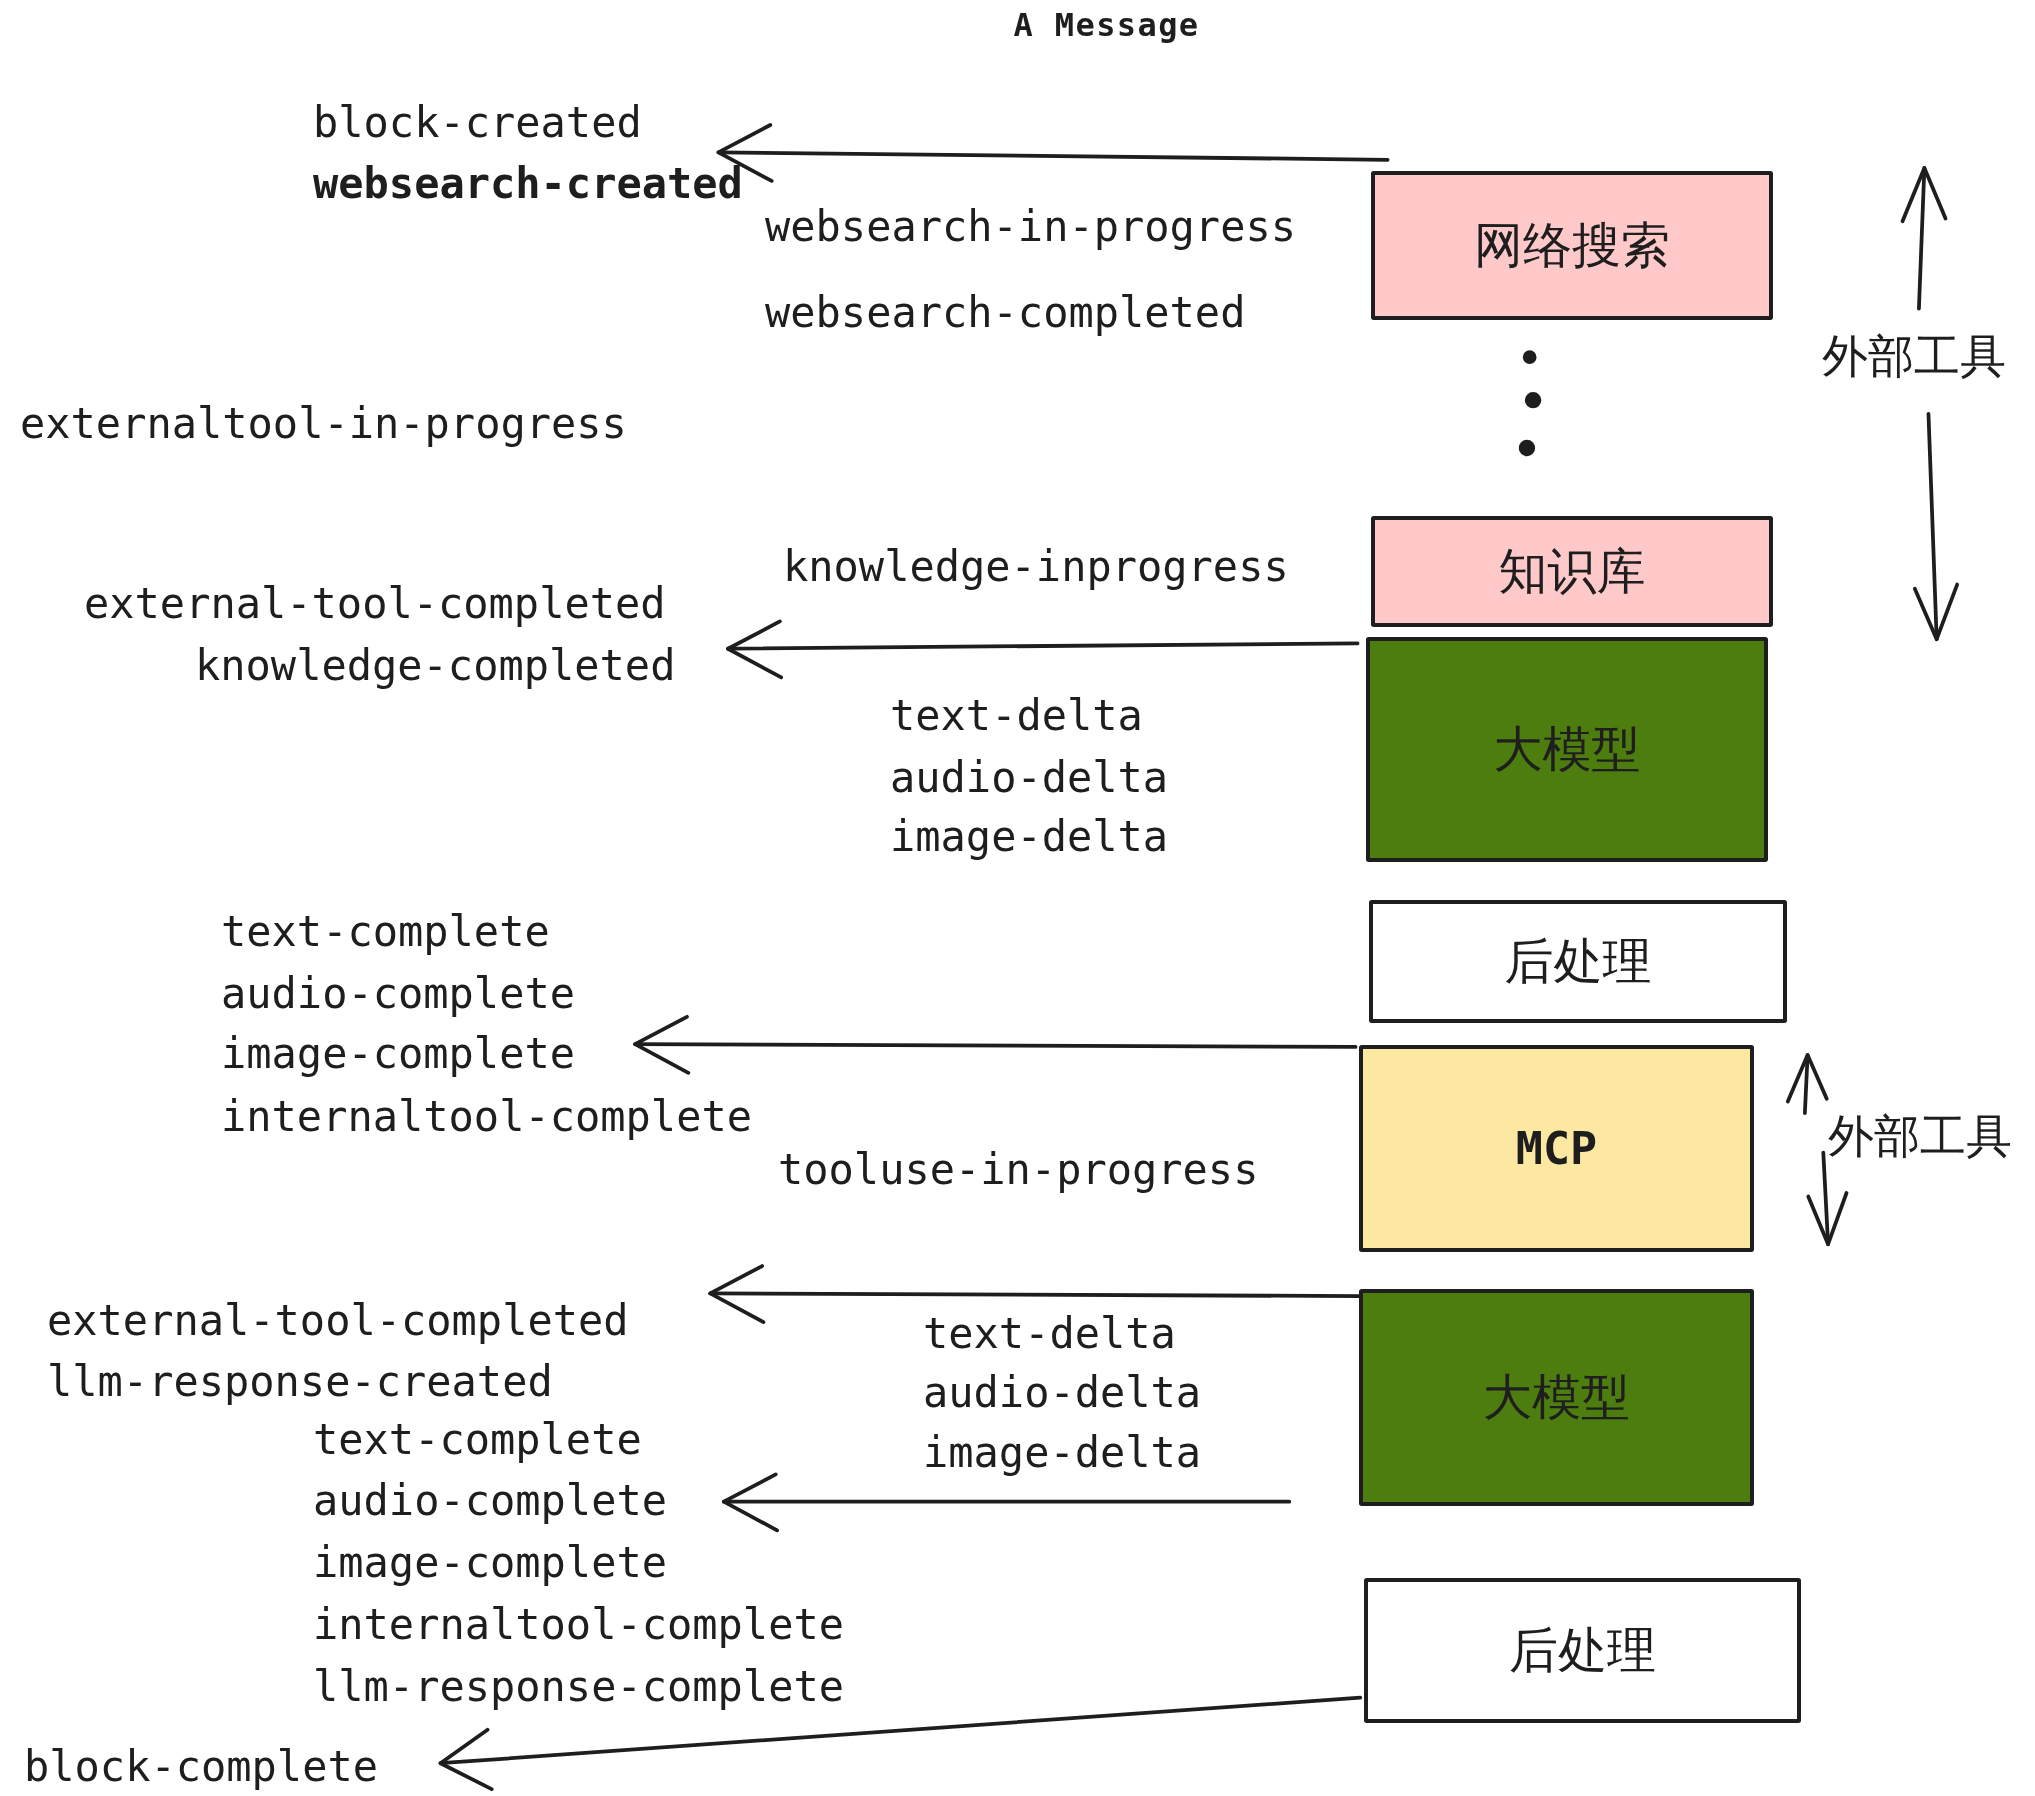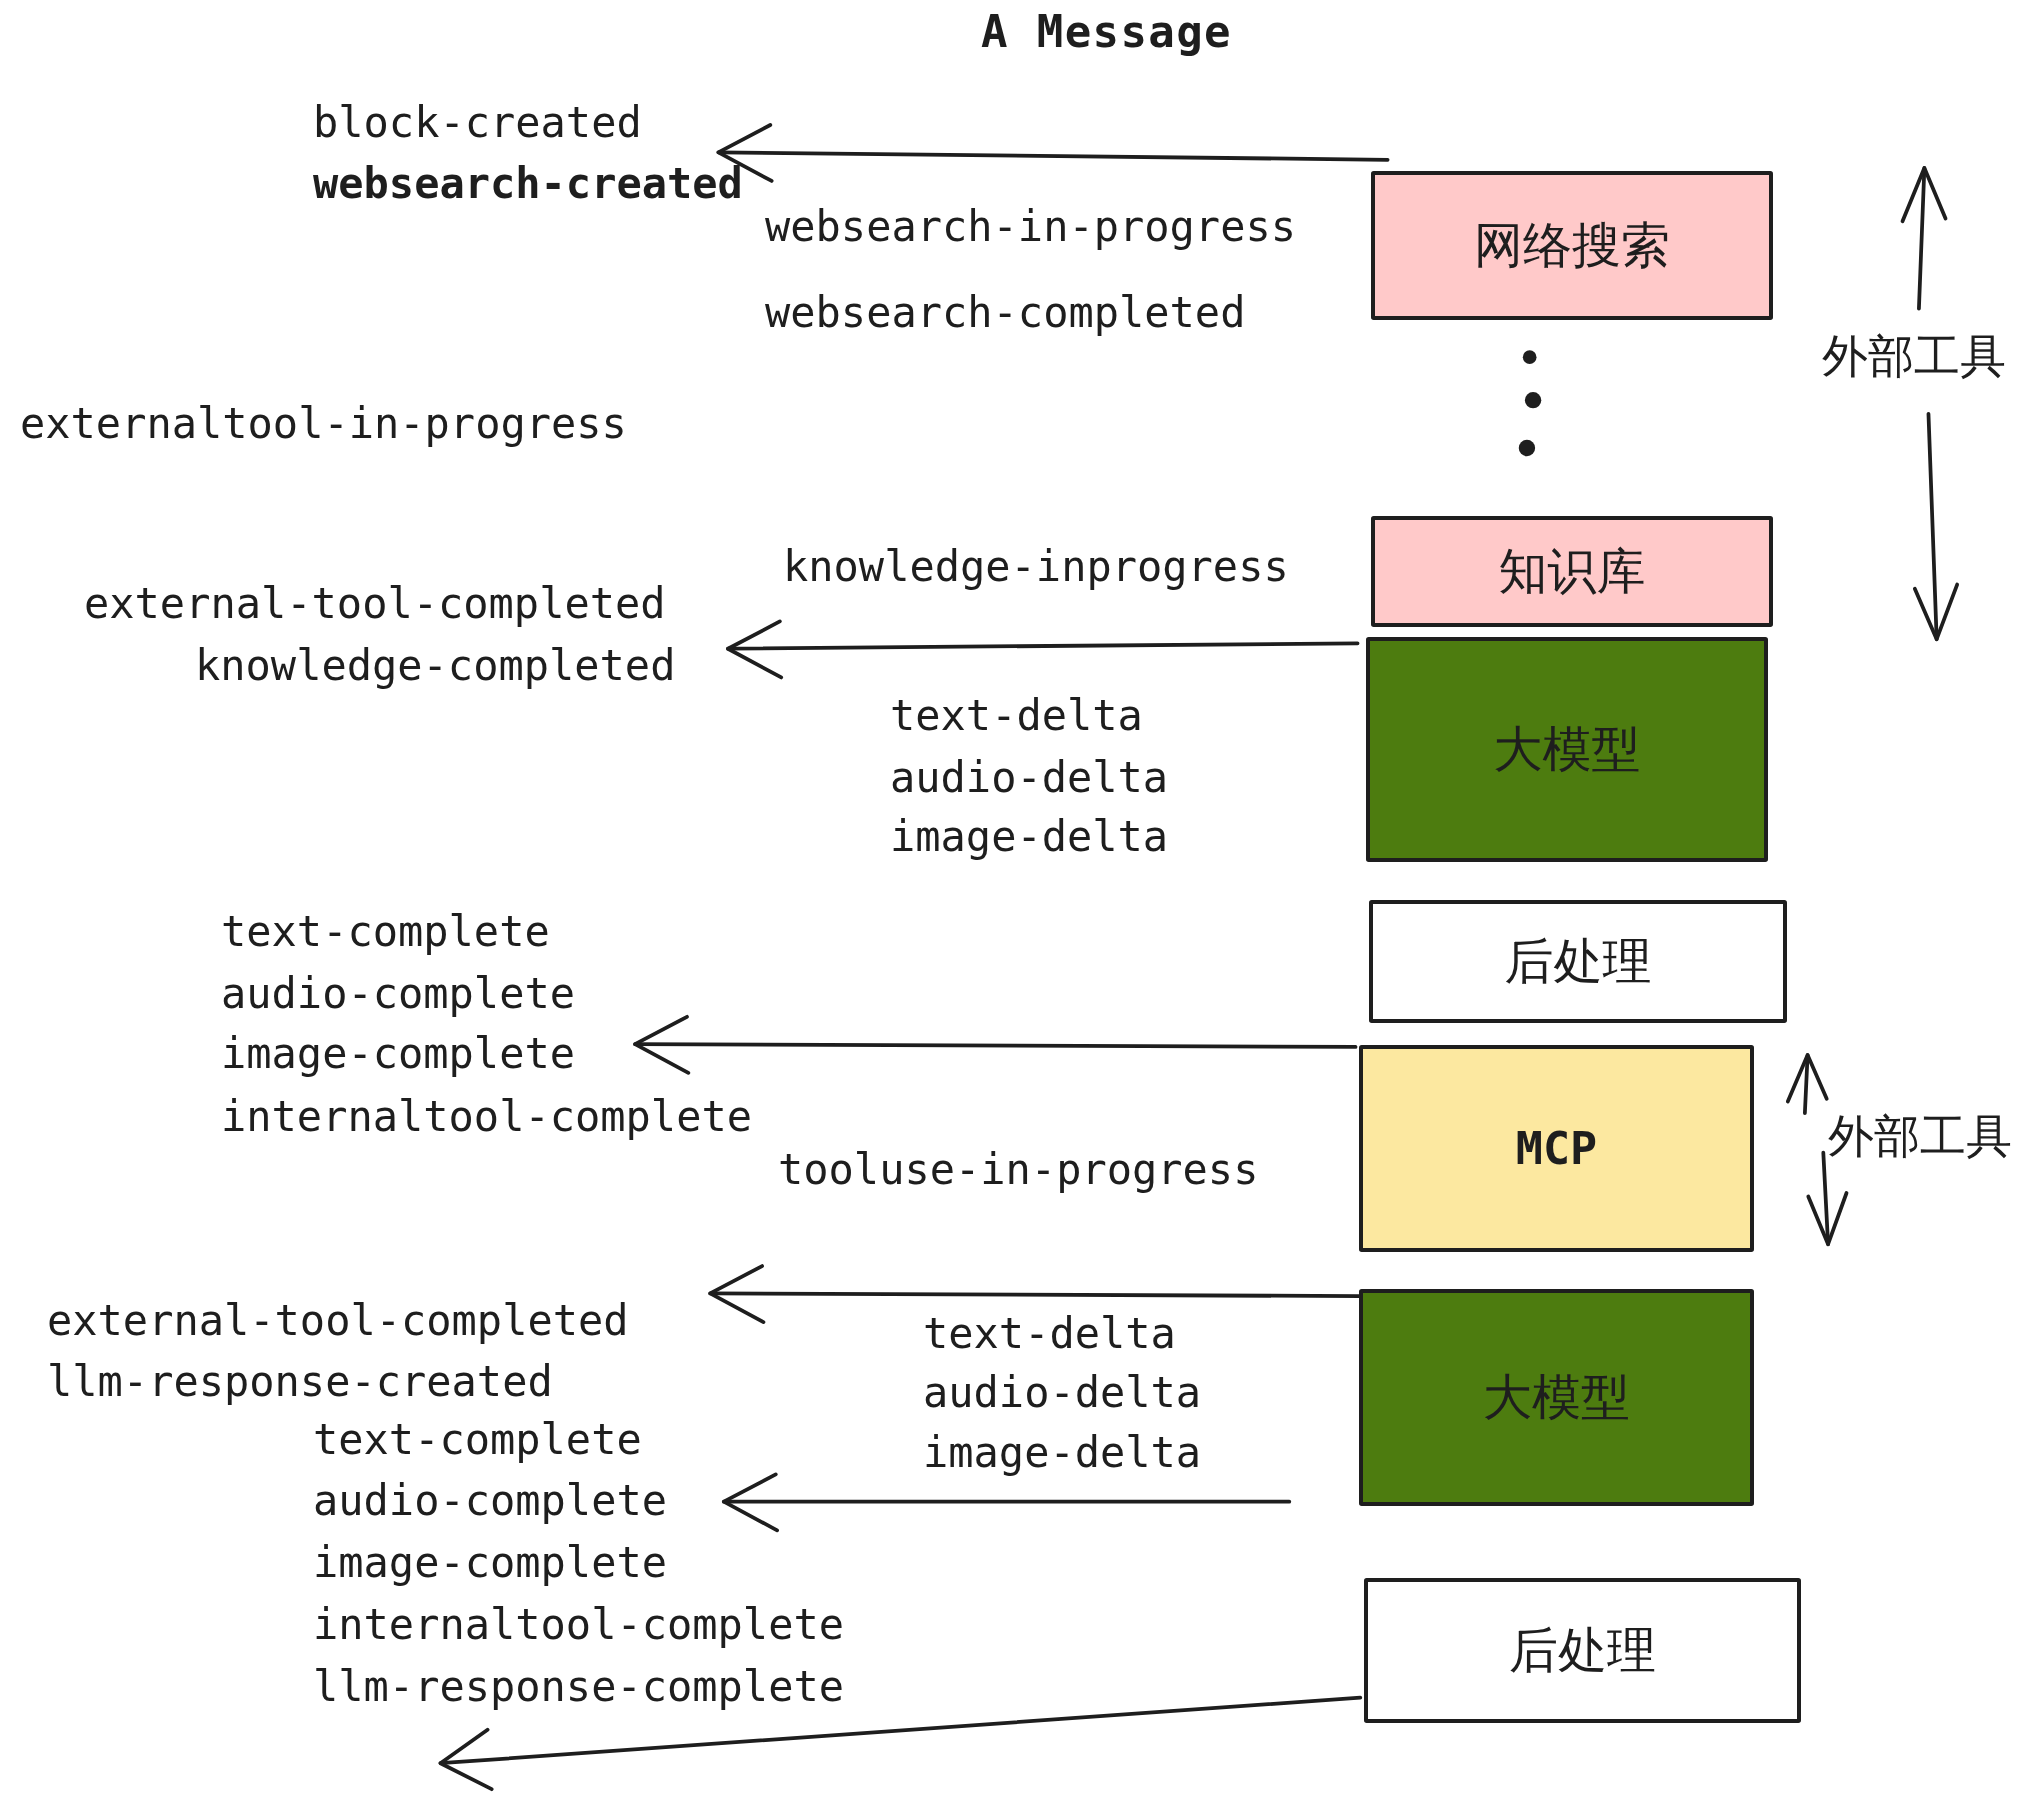--- a/index.html
+++ b/index.html
@@ -19,7 +19,7 @@
   #arrows circle{fill:#1e1e1e;stroke:none;}
   .title{
     position:absolute;left:881px;top:5.5px;width:451px;
-    text-align:center;font-size:44px;font-weight:bold;
+    text-align:center;font-size:32px;font-weight:bold;
     letter-spacing:1.4px;white-space:nowrap;
   }
   .box{

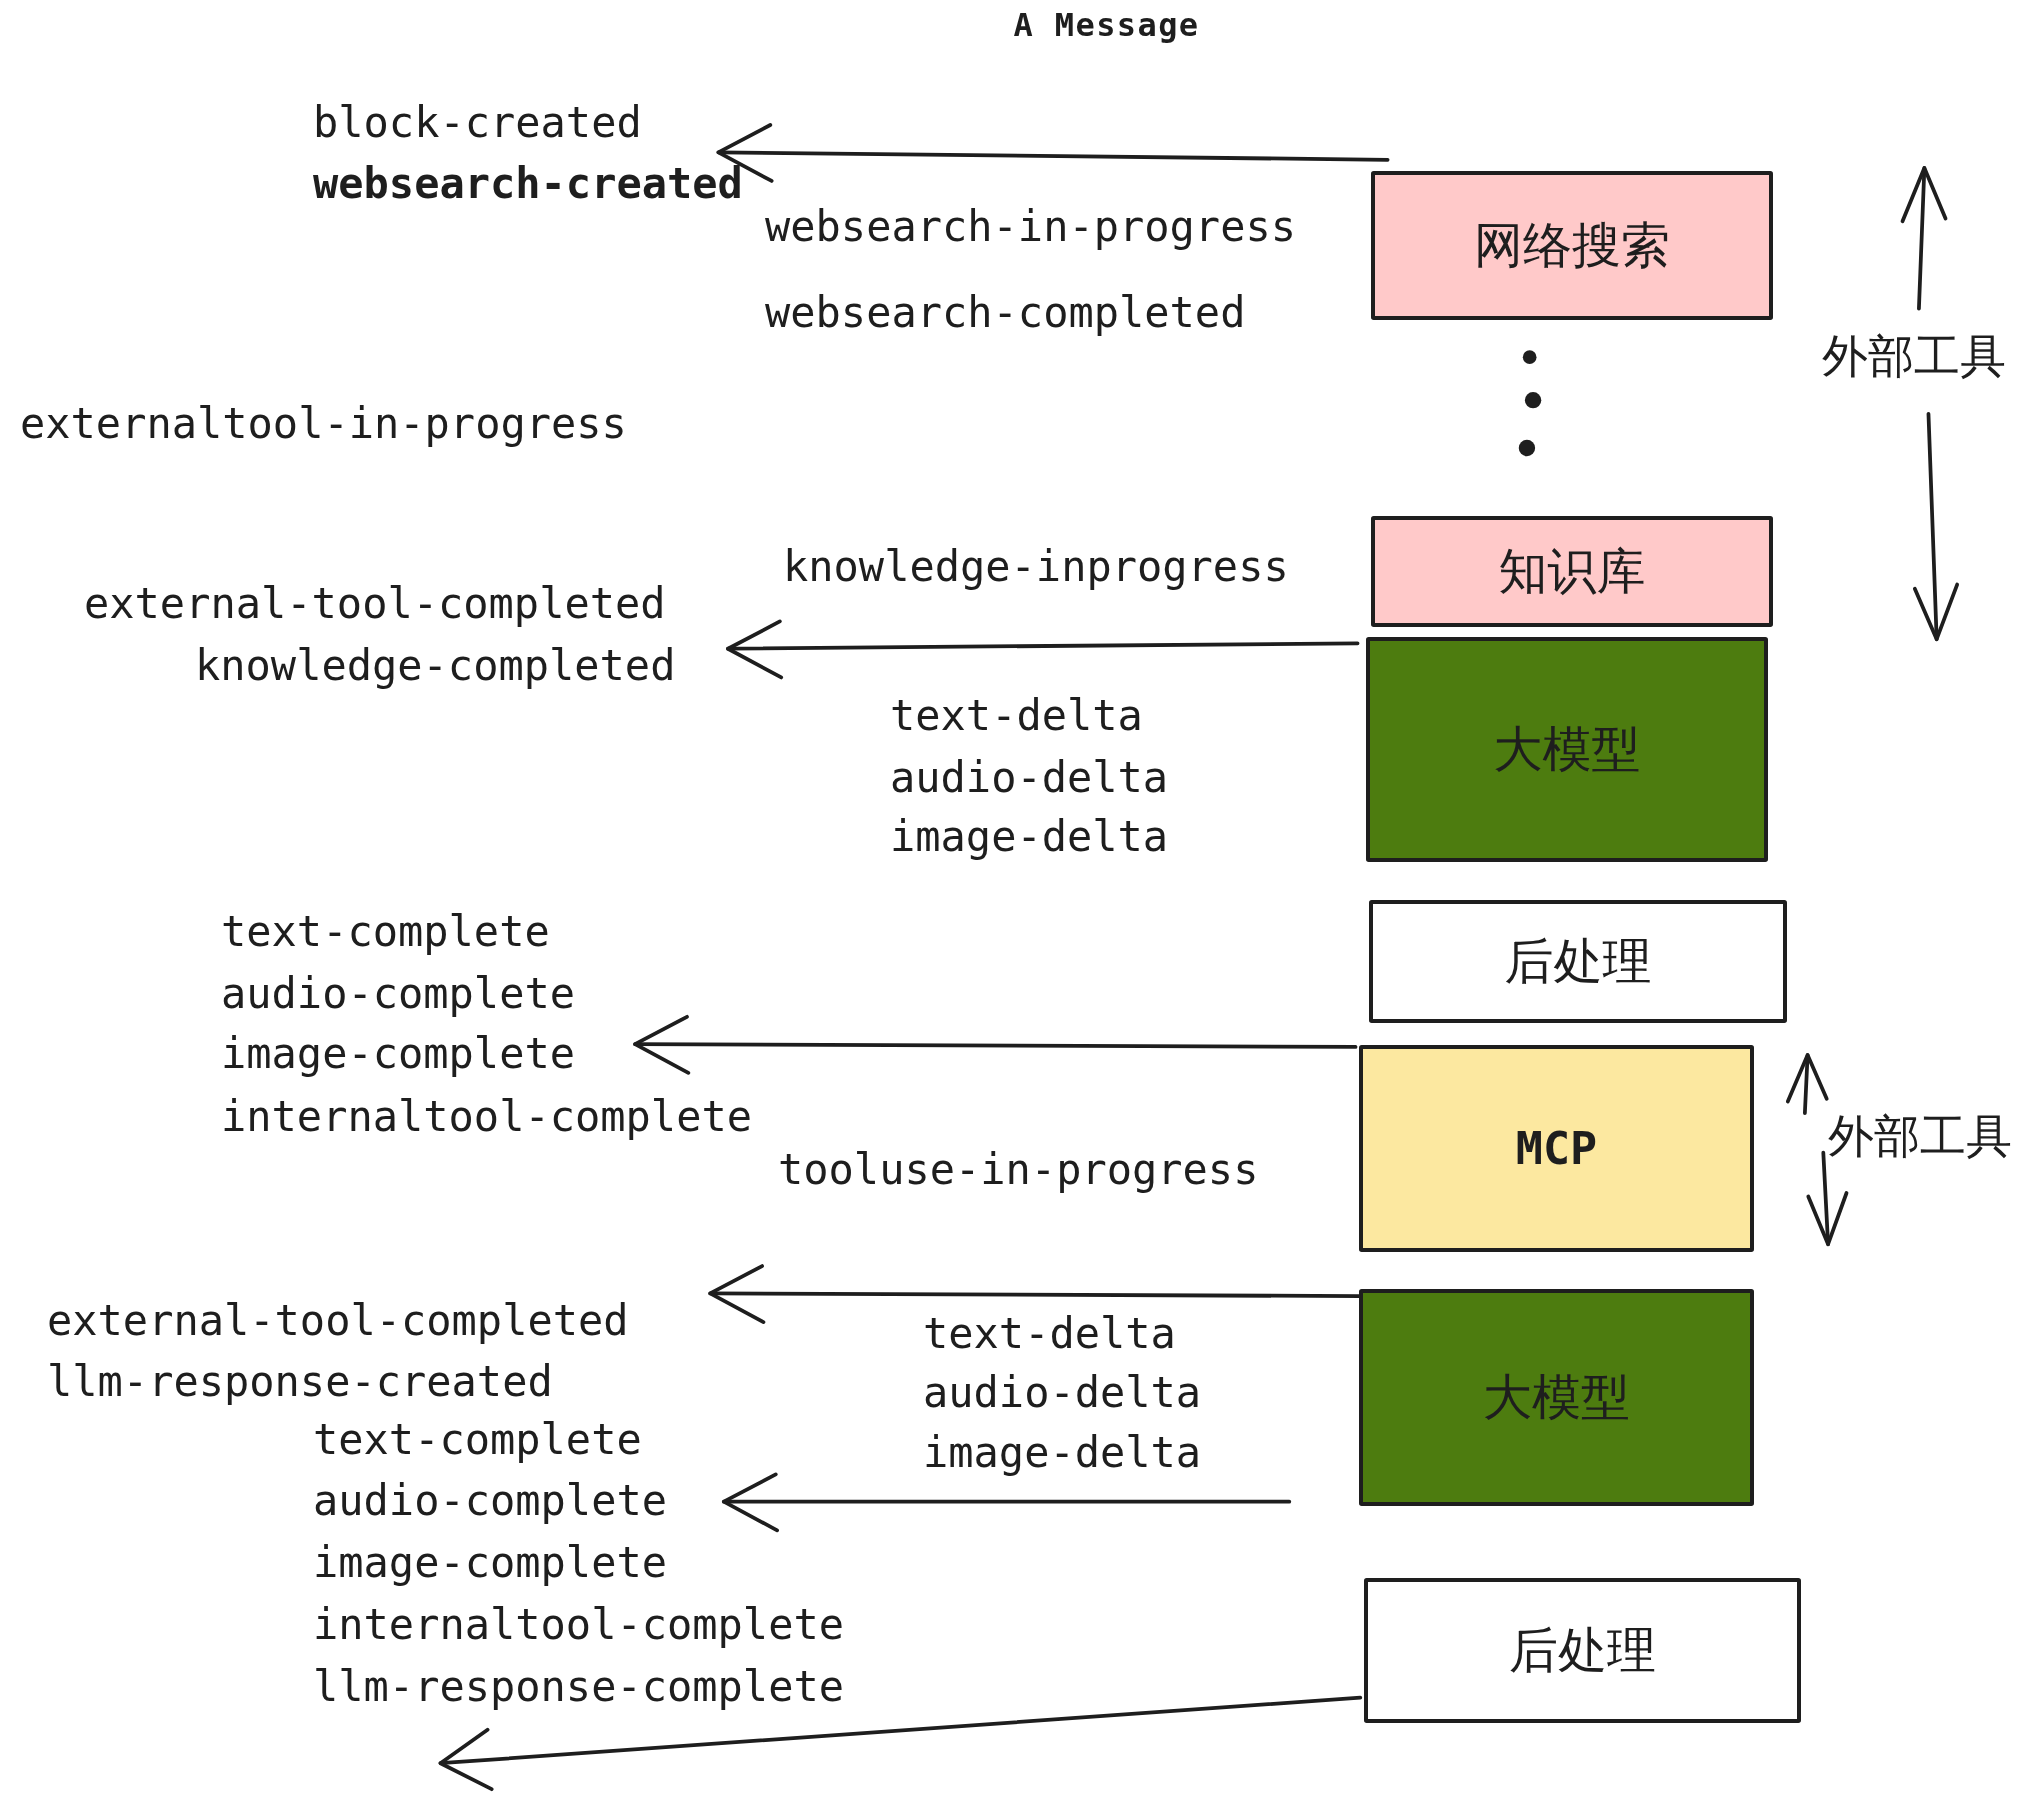--- a/index.html
+++ b/index.html
@@ -141,6 +141,7 @@
   <div class="ev" style="left:313px;top:1542px;">image-complete</div>
   <div class="ev" style="left:313px;top:1604px;">internaltool-complete</div>
   <div class="ev" style="left:313px;top:1666px;">llm-response-complete</div>
+  <div class="ev" style="left:24px;top:1746px;">block-complete</div>
 
 </div>
 

